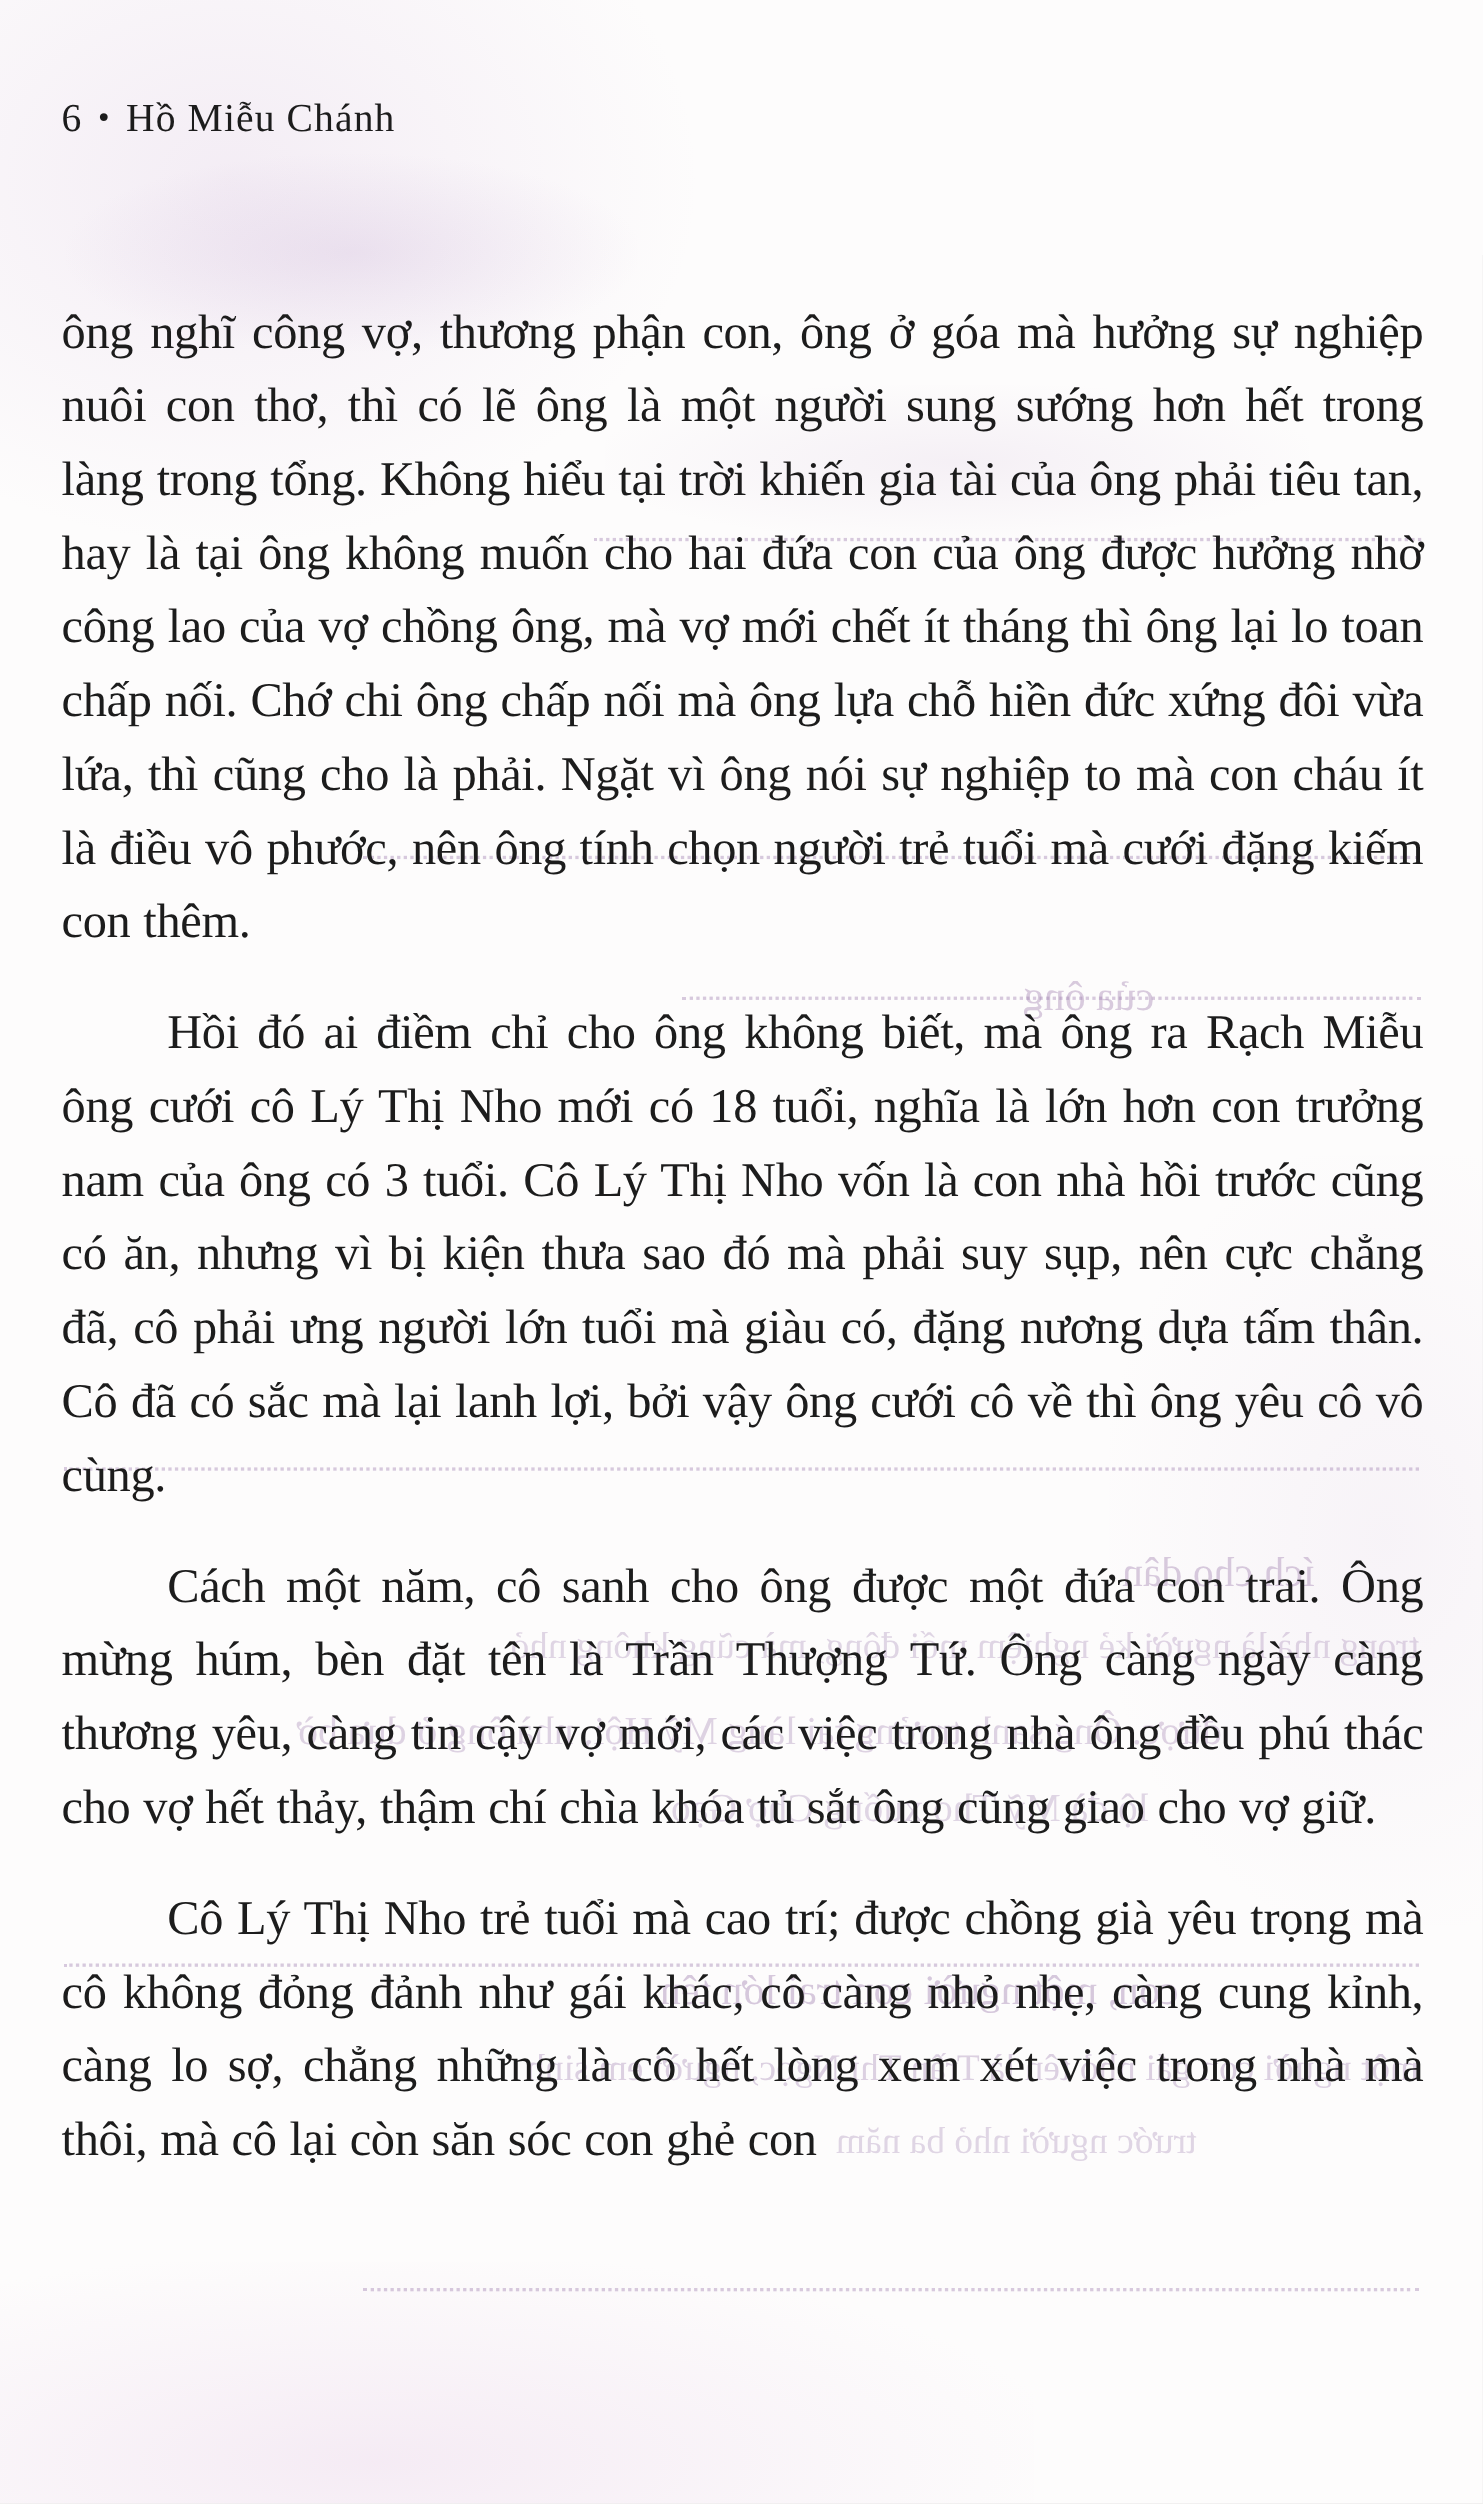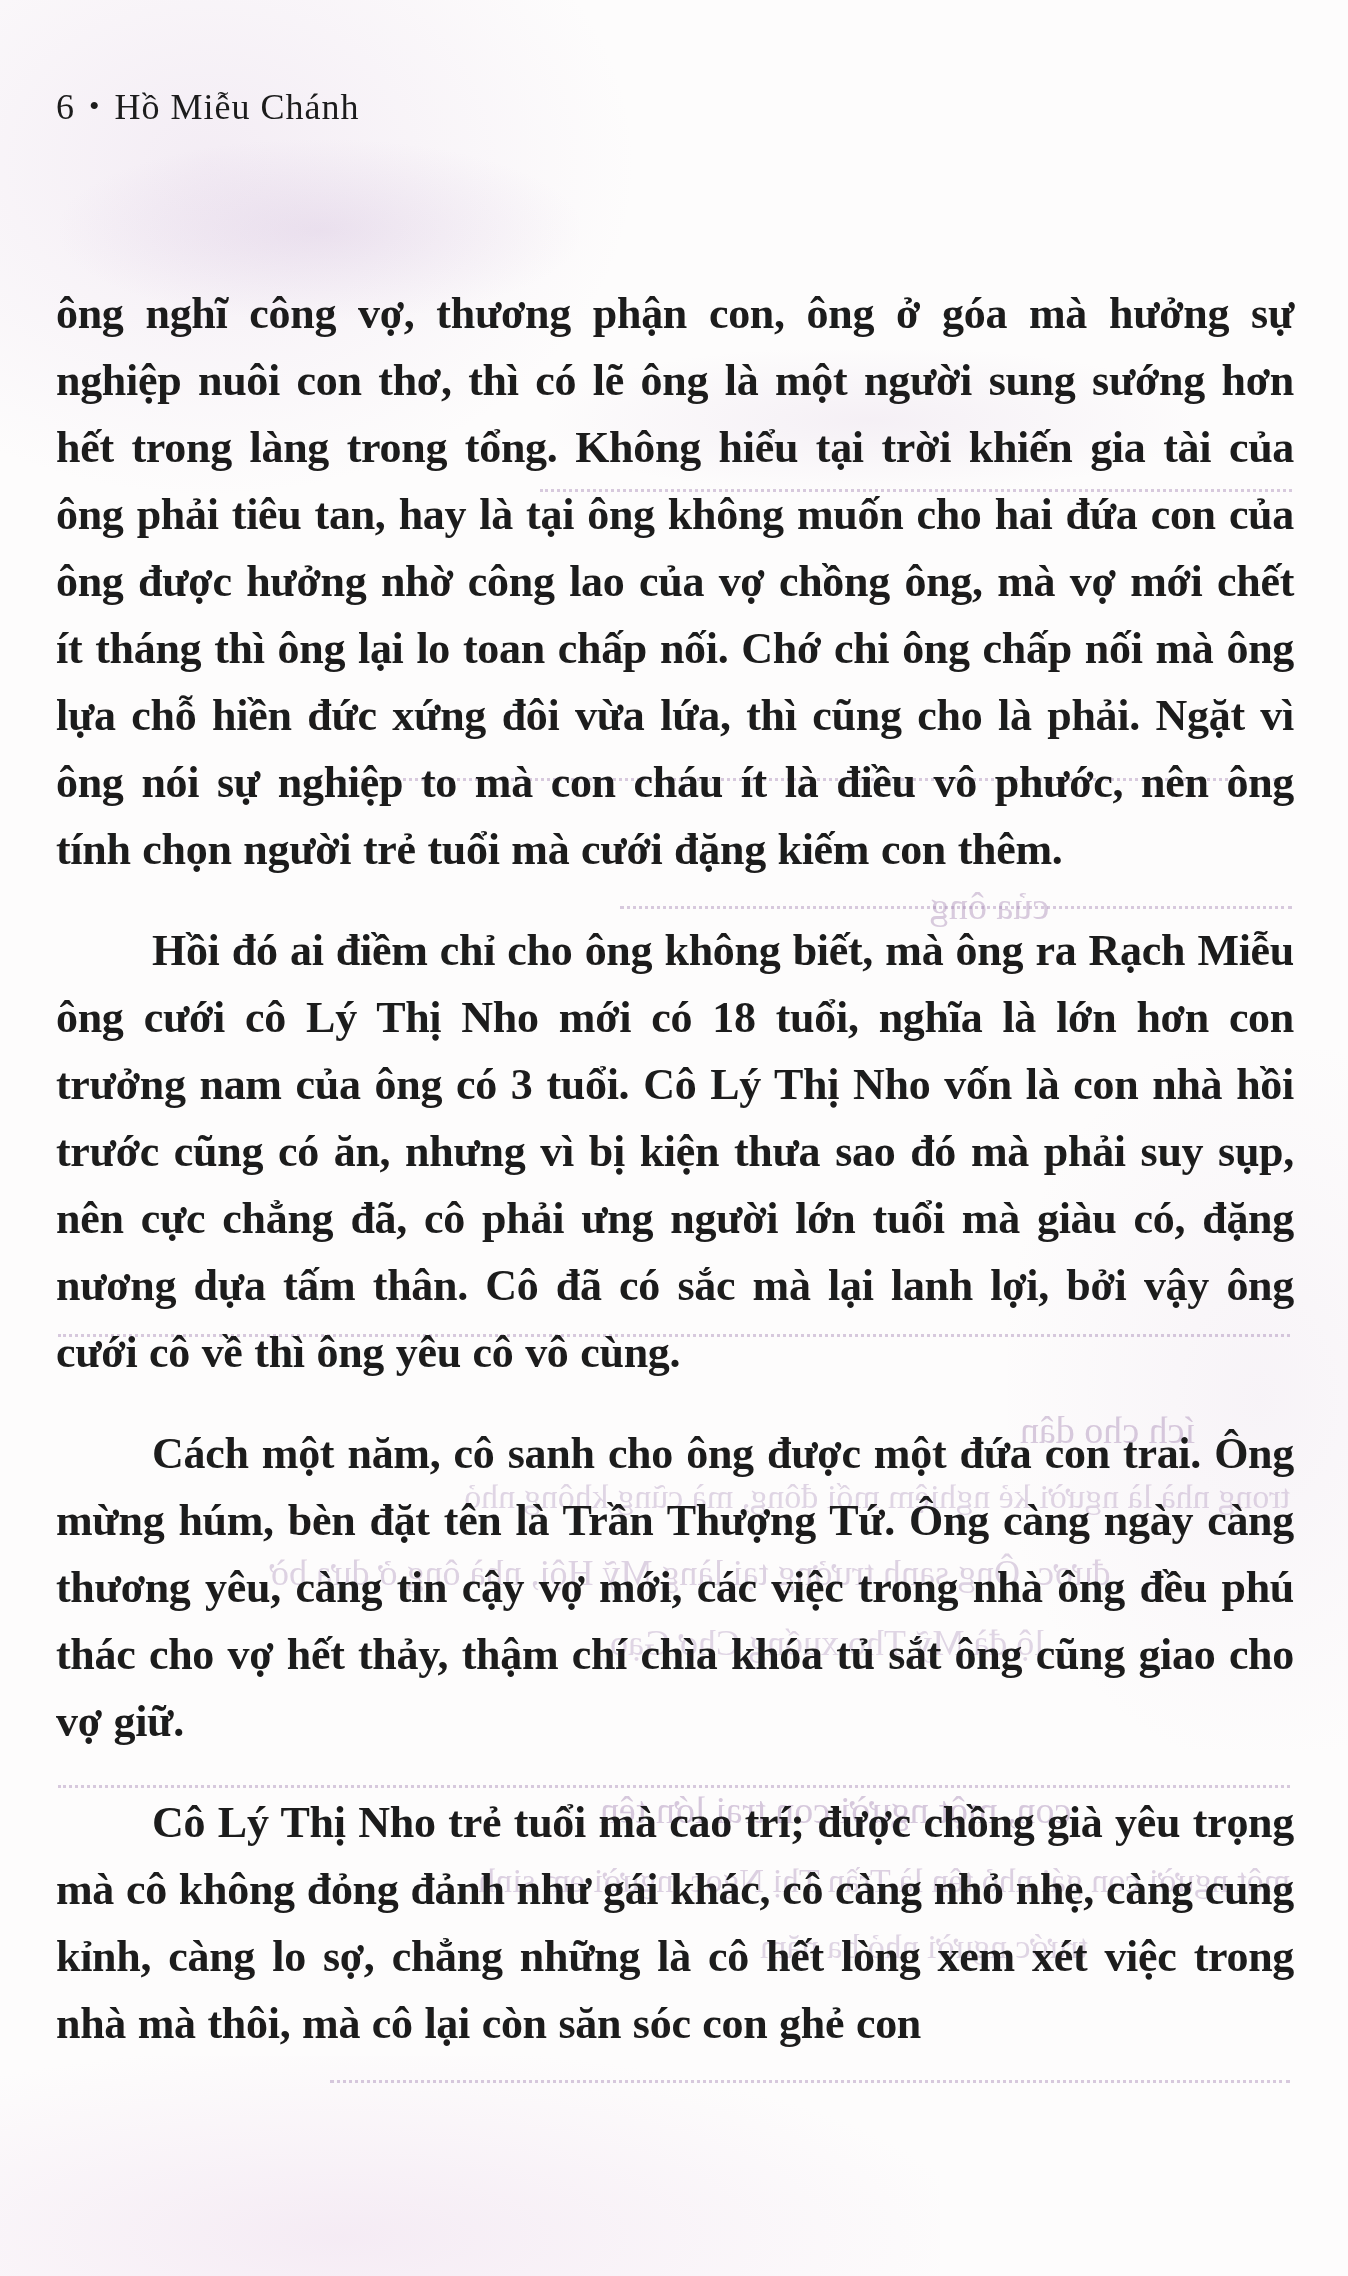--- a/index.html
+++ b/index.html
@@ -42,10 +42,9 @@
 
   main.body-text {
     position: absolute;
-    top: 280px;
+    top: 268px;
     left: 56px;
     width: 1238px;
-    font-weight: bold;
   }
   .para {
     margin: 0 0 34px 0;

